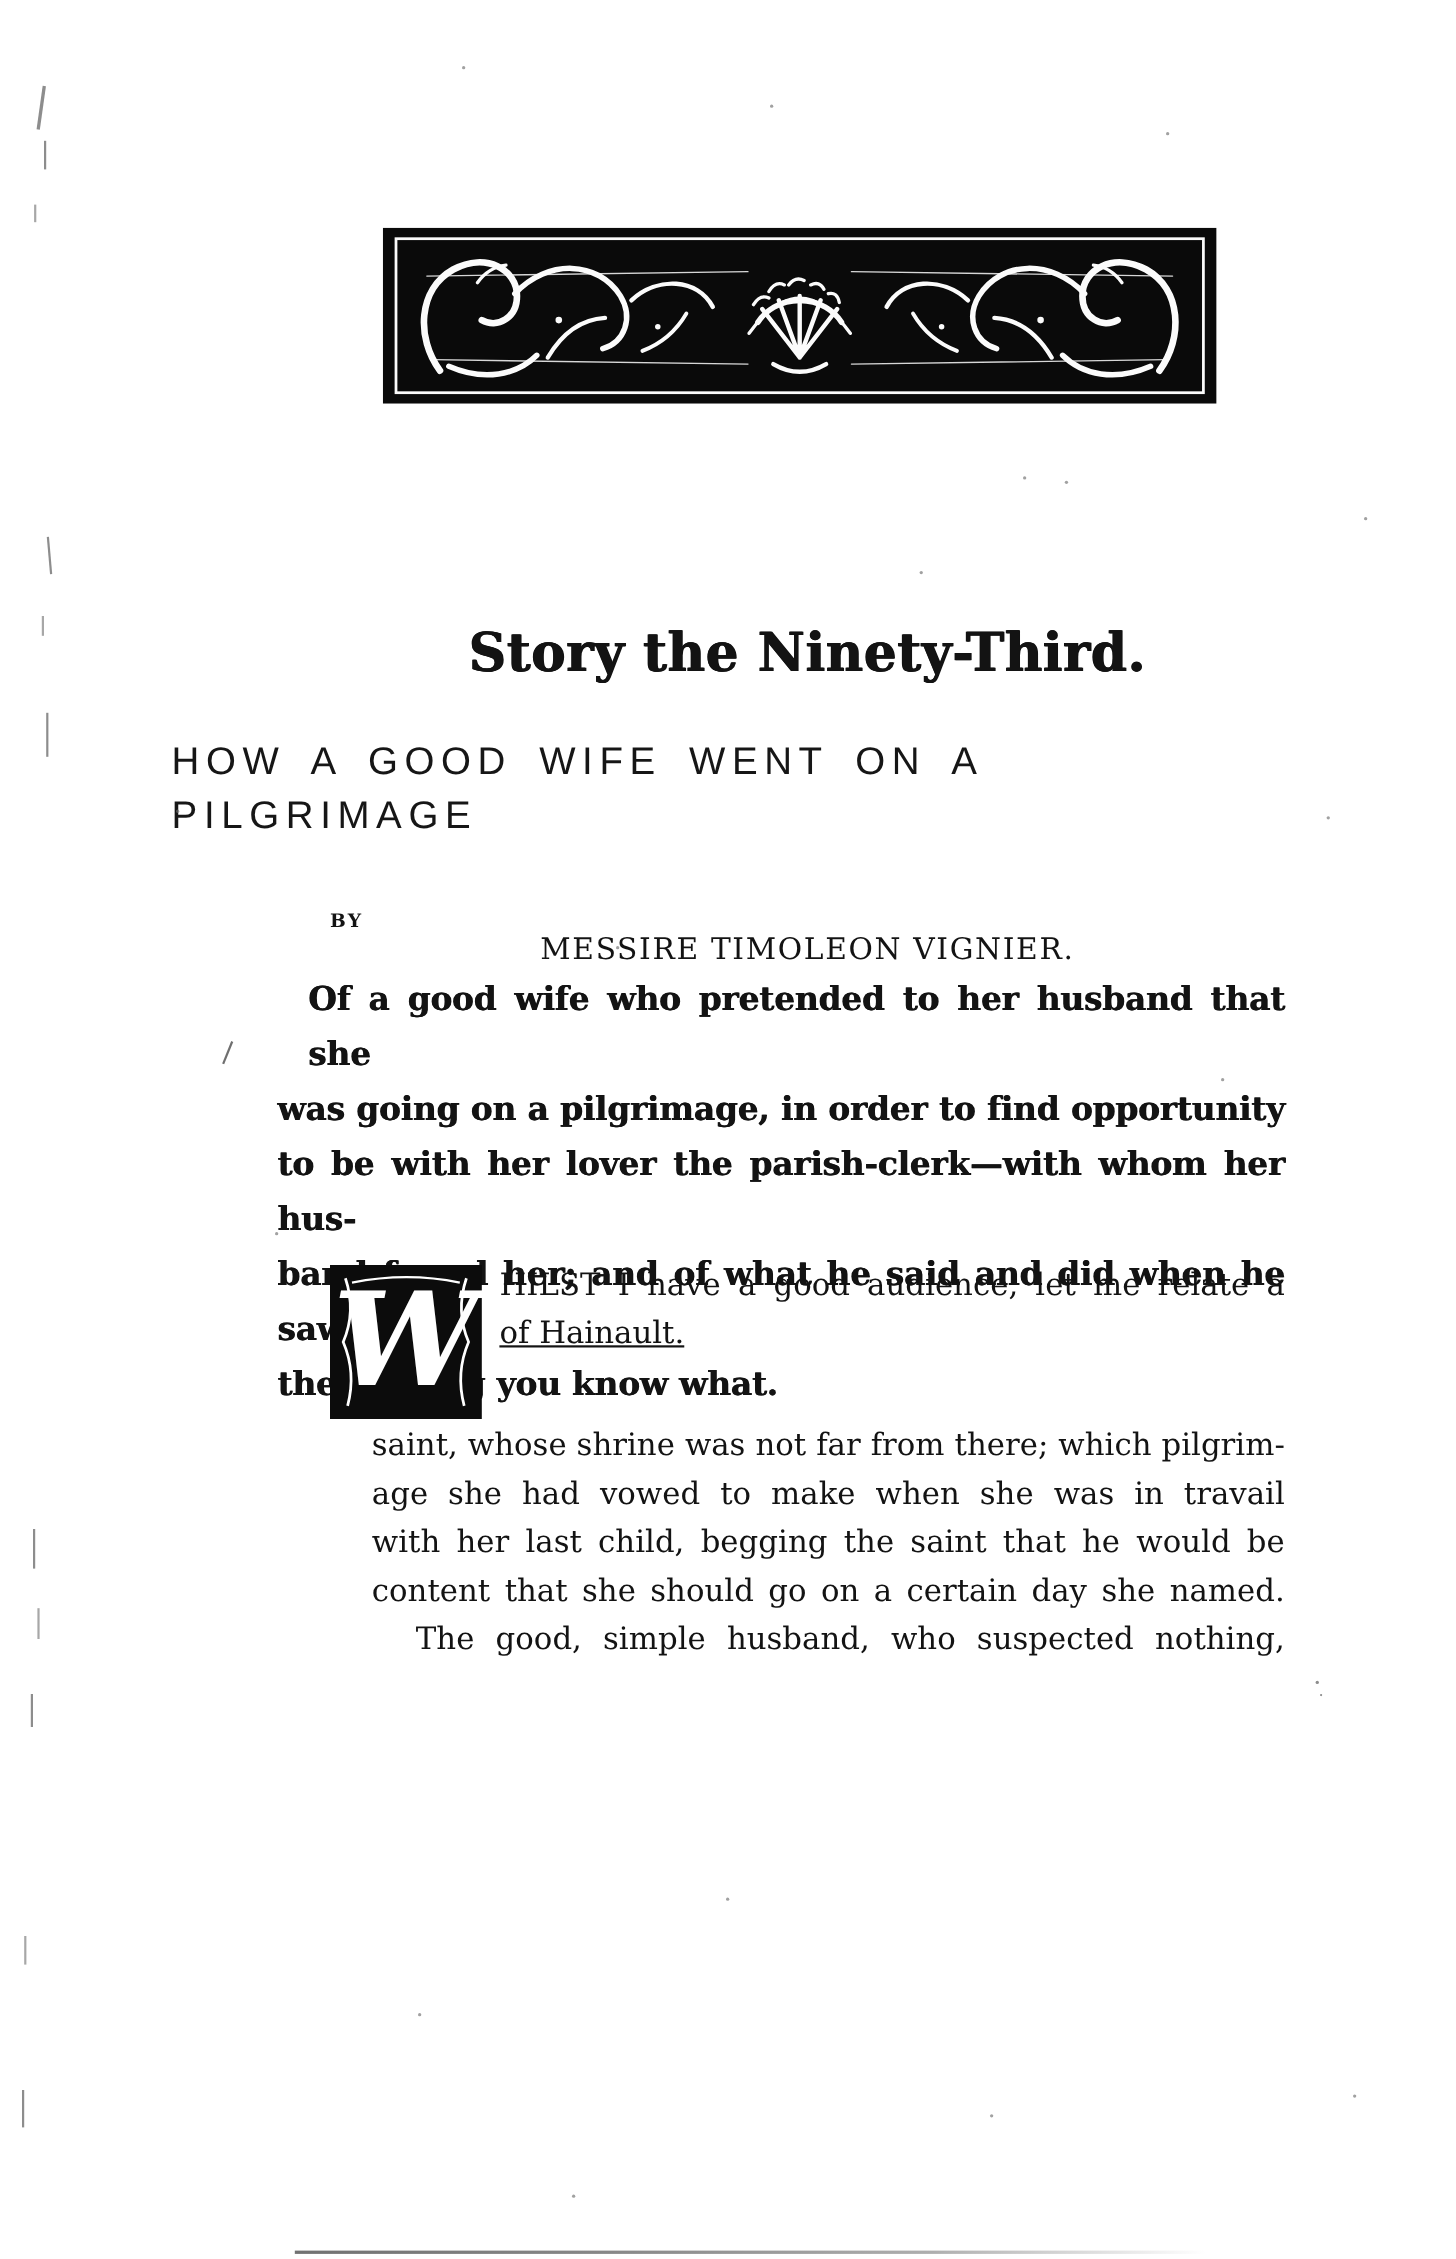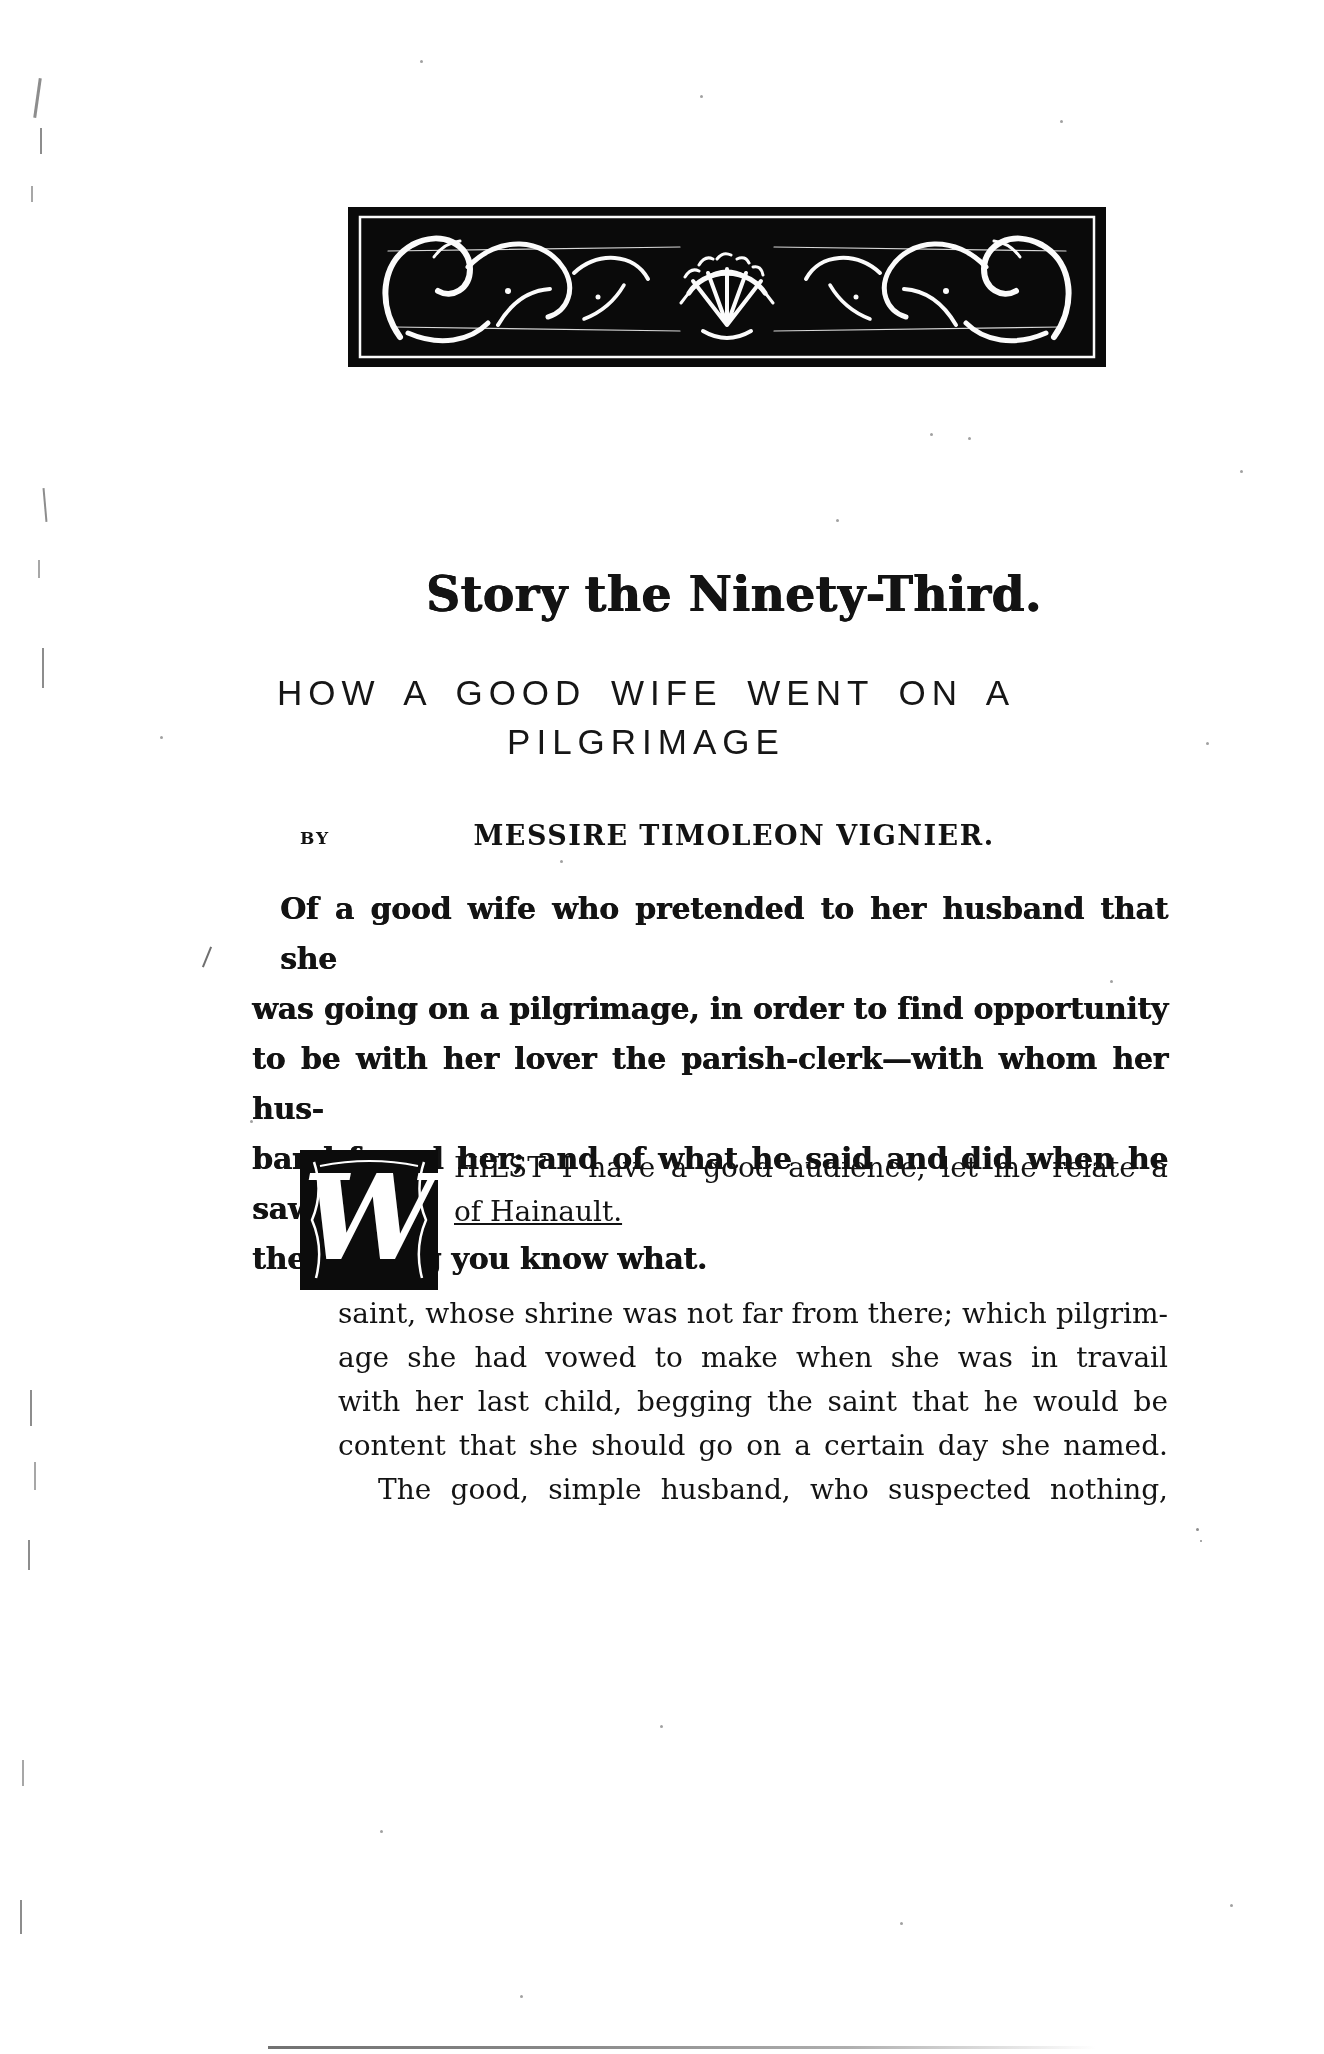--- a/index.html
+++ b/index.html
@@ -28,8 +28,8 @@
   }
   
   .heading{
-    position:absolute;left:144px;top:668px;width:1004px;
-    text-align:center;
+    position:absolute;left:156px;top:668px;width:1004px;
+    text-align:left;
     font-family:"Liberation Sans", sans-serif;
     font-size:35px;line-height:49px;
     letter-spacing:6px;word-spacing:9px;

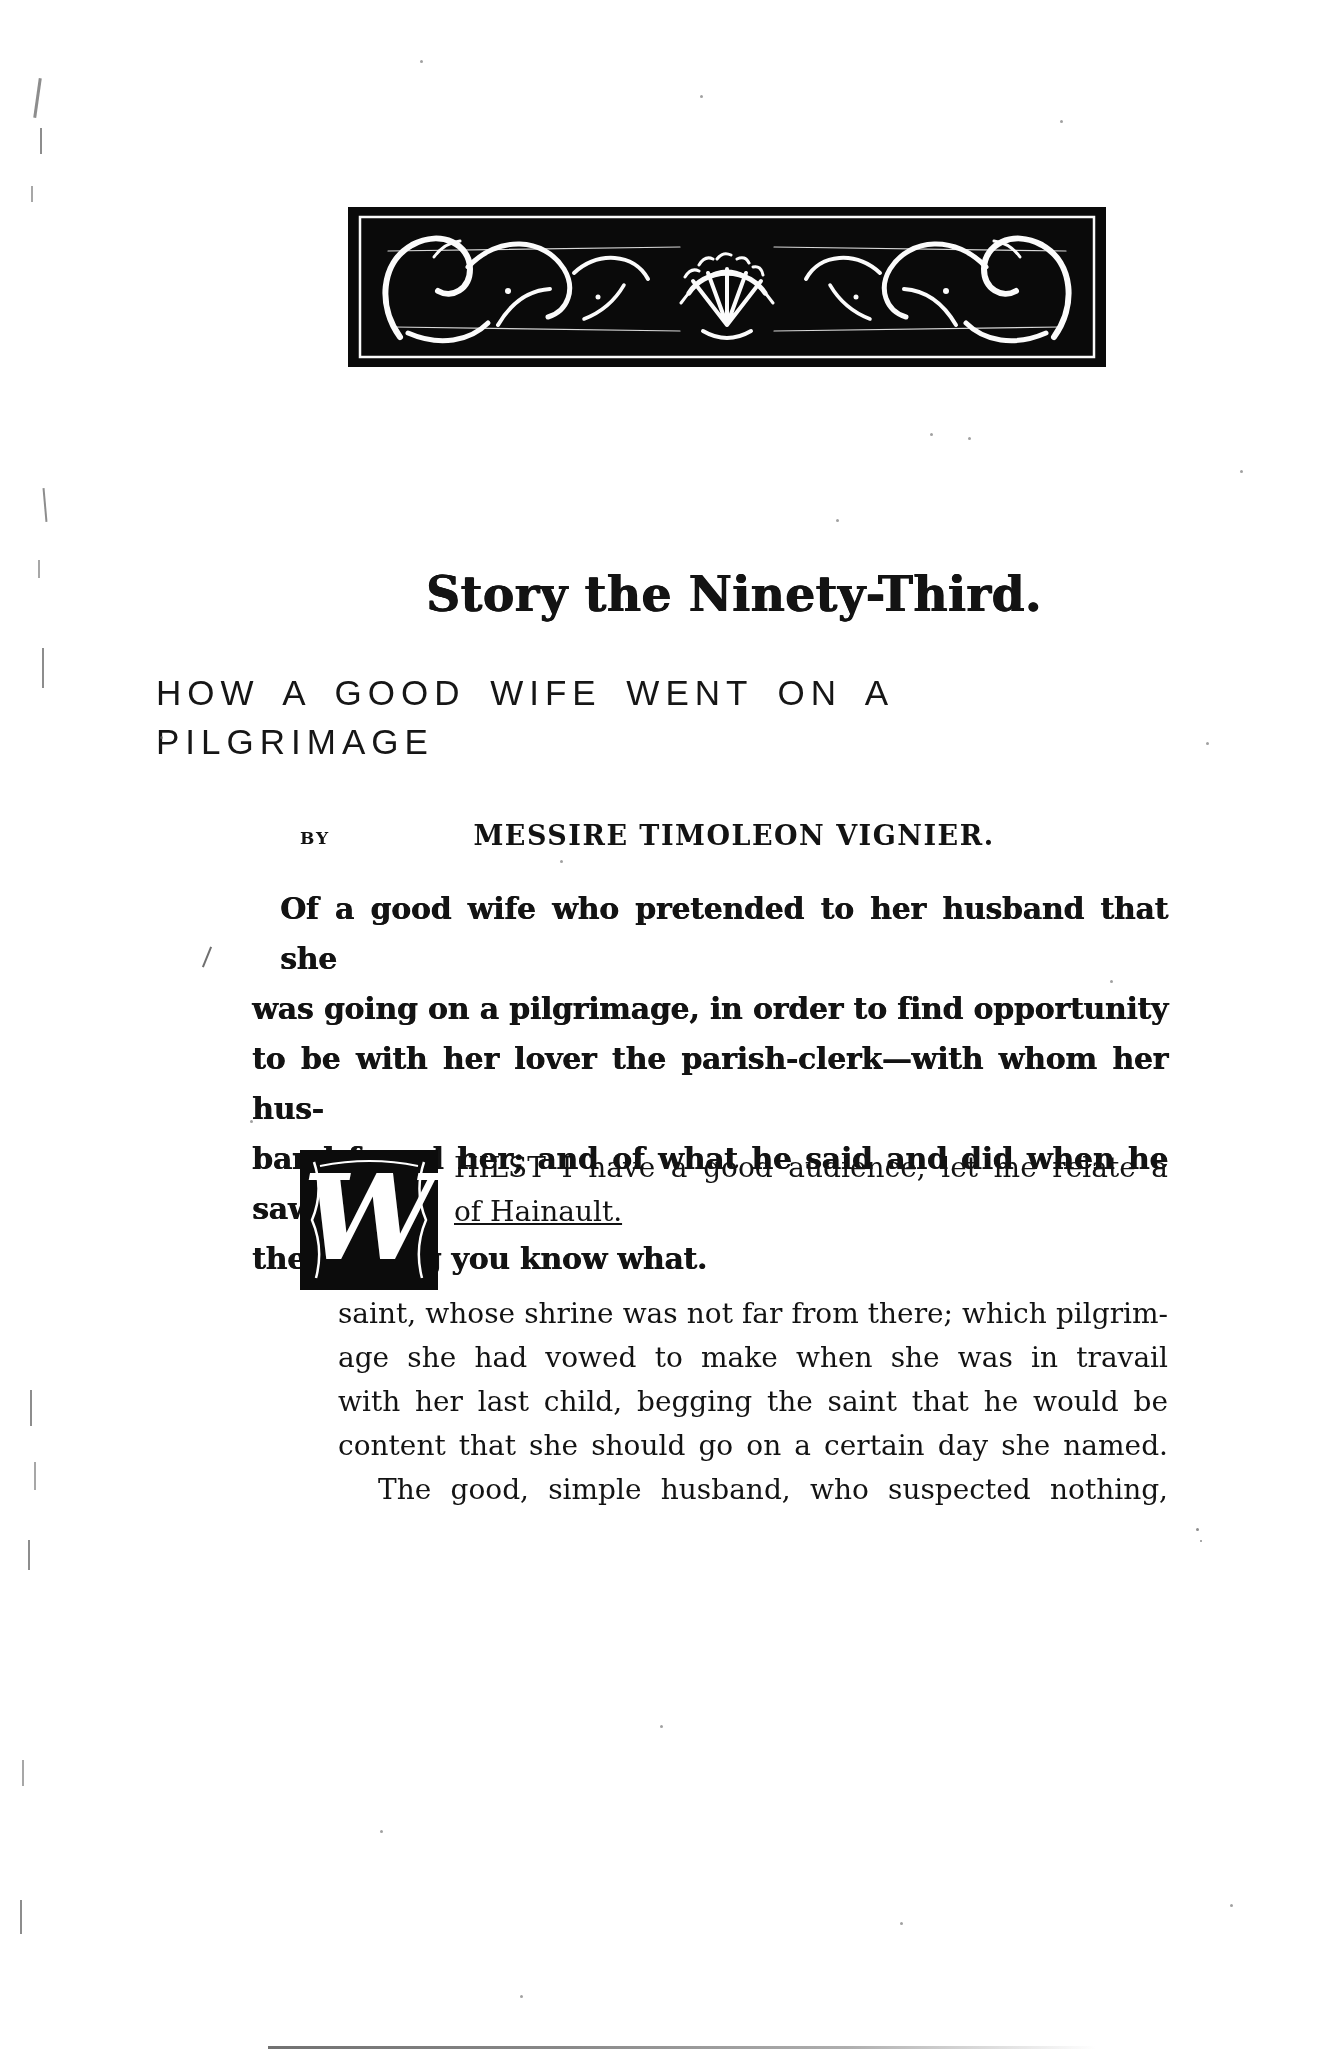--- a/index.html
+++ b/index.html
@@ -41,9 +41,9 @@
     font-size:17px;font-weight:700;letter-spacing:2px;
   }
   .author{
-    position:absolute;left:300px;top:820px;width:868px;
+    position:absolute;left:300px;top:848px;width:868px;
     text-align:center;
-    font-size:27px;letter-spacing:1.5px;font-weight:bold;
+    font-size:27px;letter-spacing:1.5px;
   }
   
   .summary{

